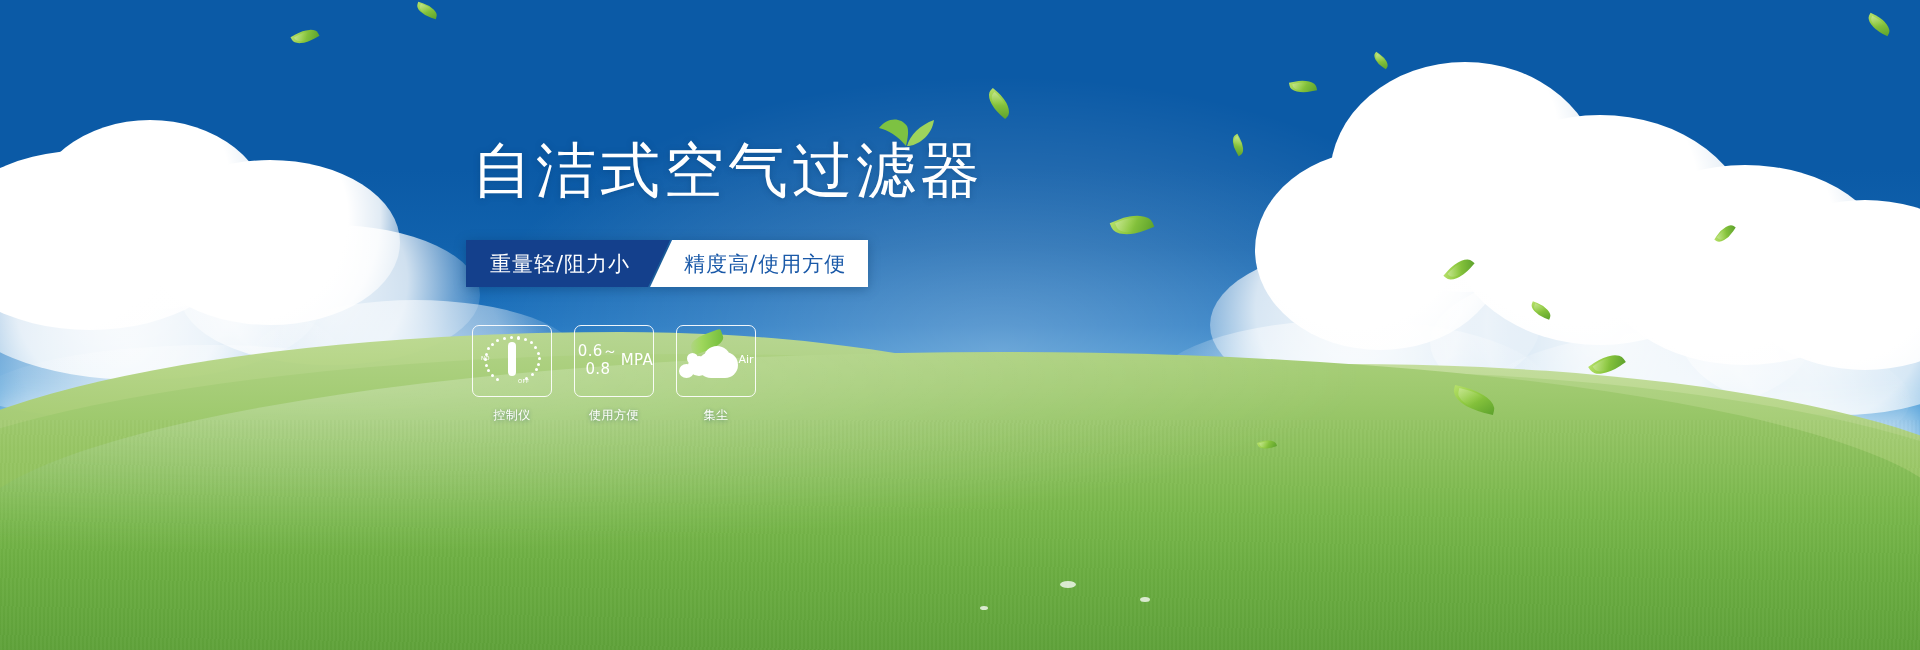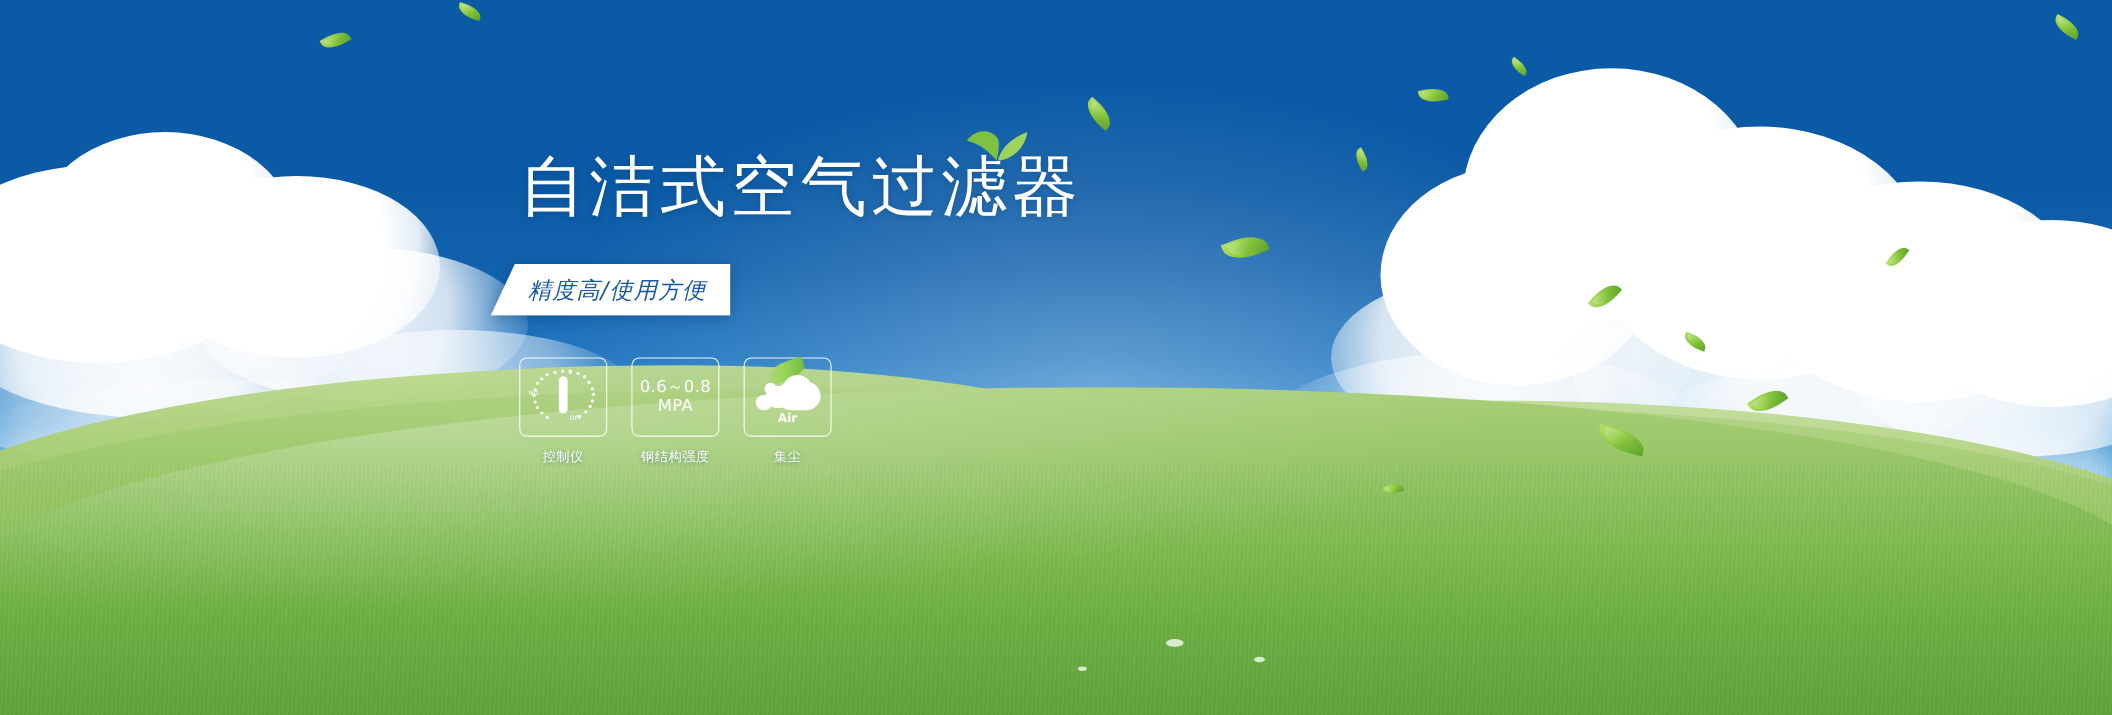--- a/index.html
+++ b/index.html
@@ -285,6 +285,7 @@
     <div class="title">自洁式空气过滤器</div>
 
     <div class="badges">
+      <div class="badge dark">重量轻/阻力小</div>
       <div class="badge light">精度高/使用方便</div>
     </div>
 

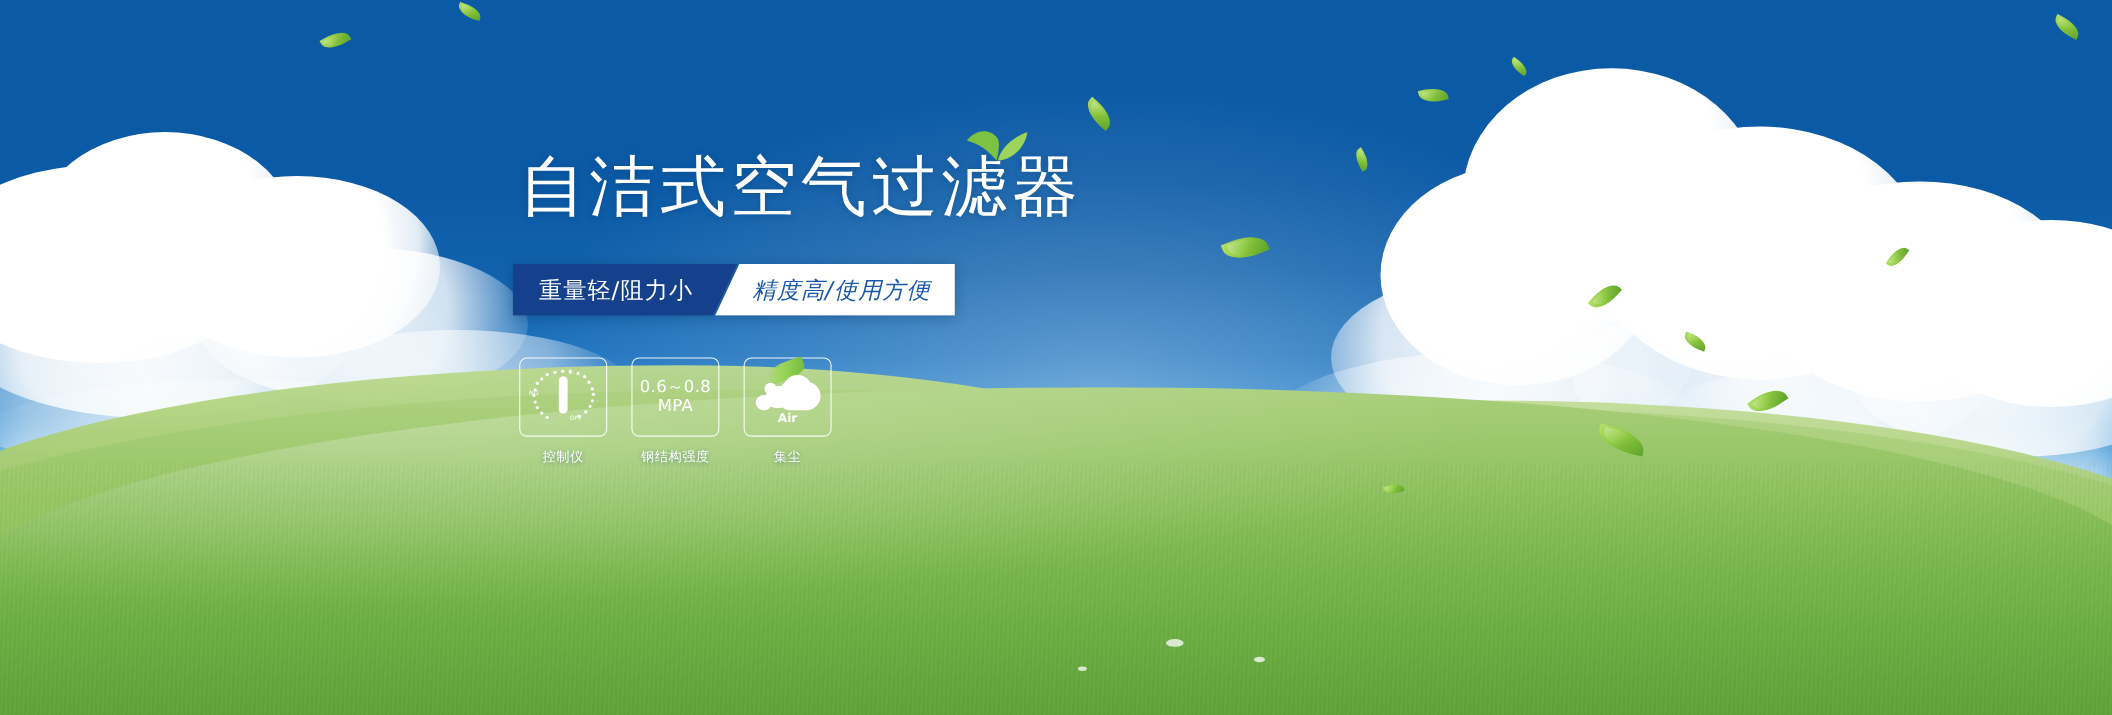--- a/index.html
+++ b/index.html
@@ -139,7 +139,6 @@
     margin-left:-20px;
     padding:0 22px 0 34px;
     clip-path:polygon(22px 0, 100% 0, 100% 100%, 0 100%);
-    font-style:italic;
   }
   
   .features{

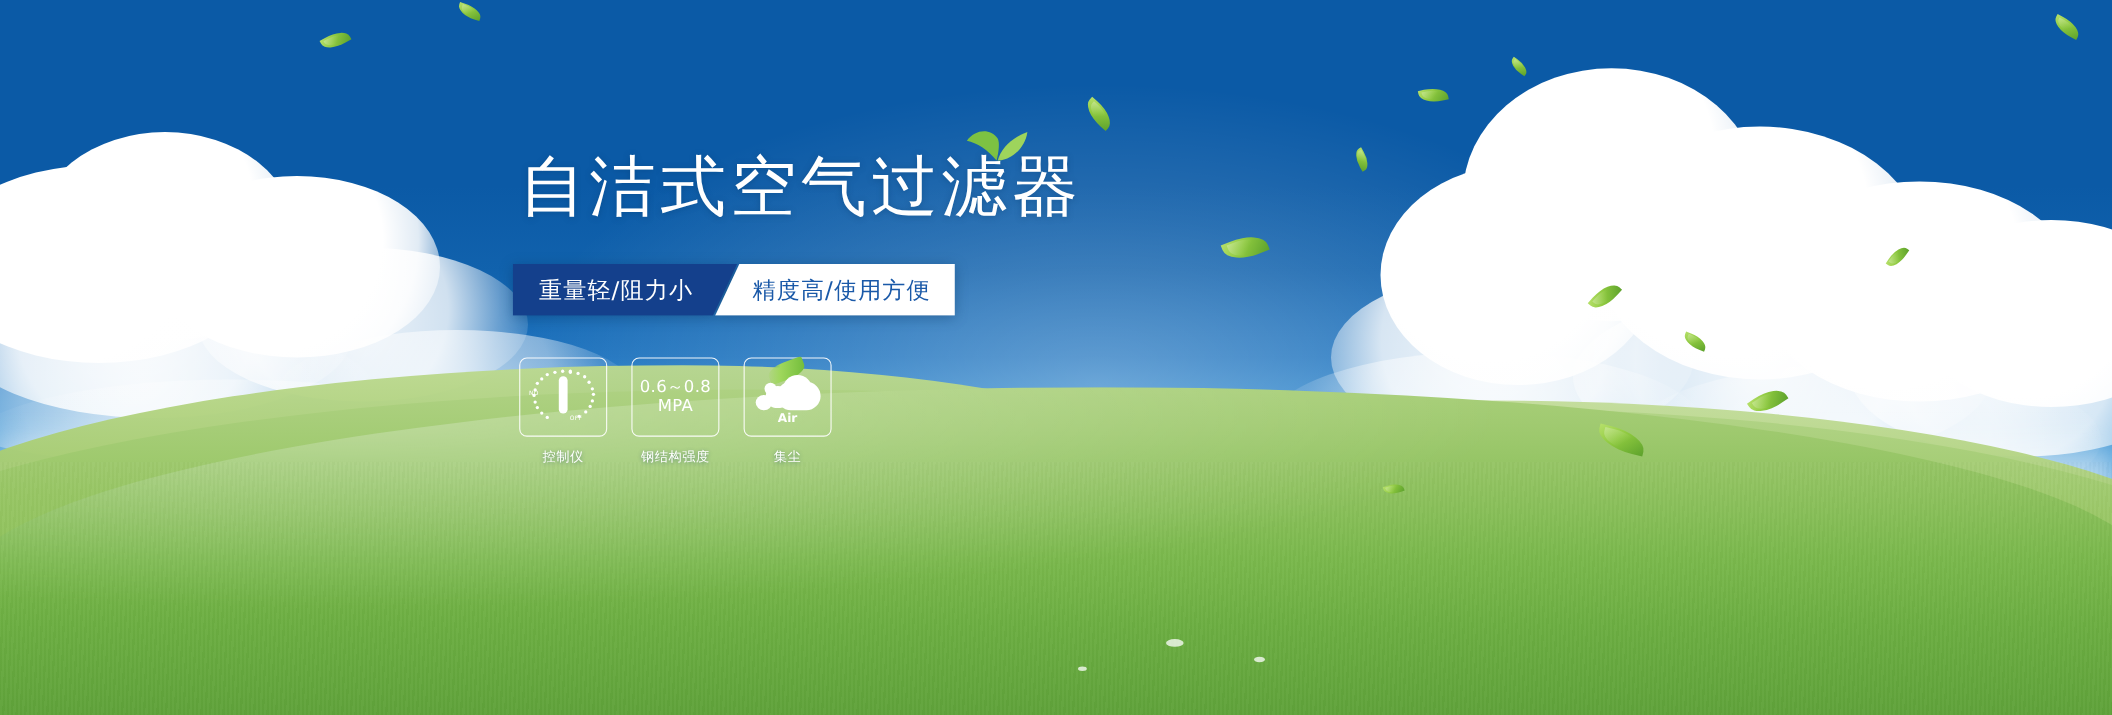--- a/index.html
+++ b/index.html
@@ -150,7 +150,7 @@
     width:80px; height:72px;
     border:1.6px solid rgba(255,255,255,.92);
     border-radius:7px;
-    display:flex; flex-direction:column; align-items:center; justify-content:center;
+    display:flex; flex-direction:row; align-items:center; justify-content:center;
     color:#fff;
     position:relative;
   }

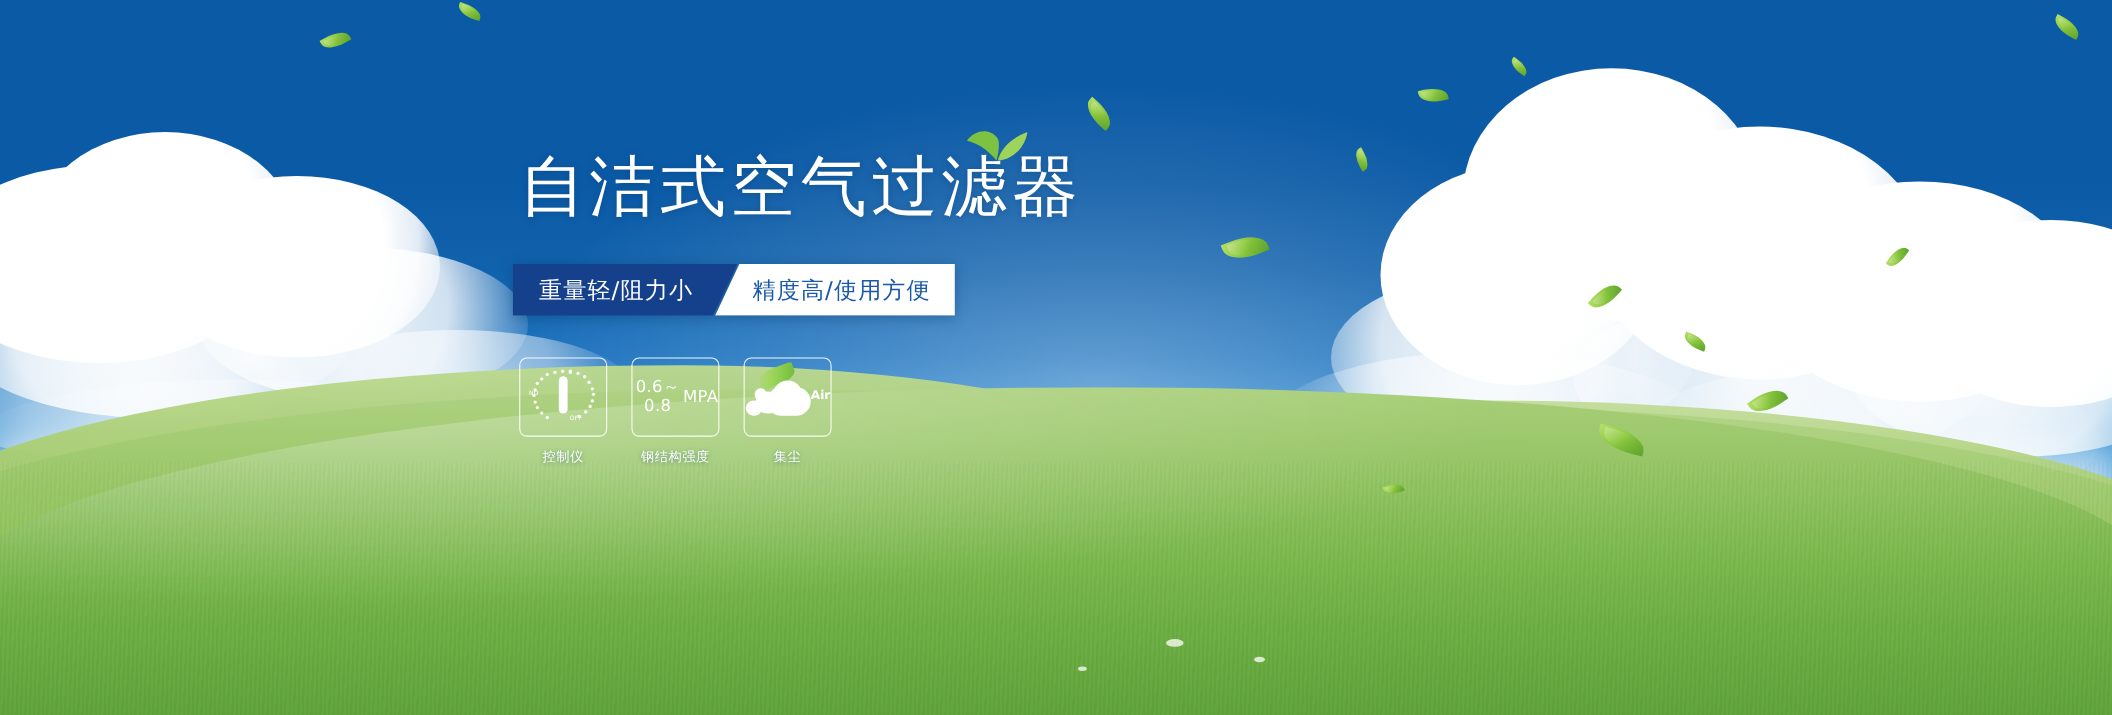--- a/index.html
+++ b/index.html
@@ -199,7 +199,7 @@
   }
   .airlab{
     font-family:"DejaVu Sans","Liberation Sans",sans-serif;
-    font-size:11px; color:#fff; margin-top:-3px;font-weight:bold;
+    font-size:11px; color:#fff; margin-top:-3px;
   }
 </style>
 </head>

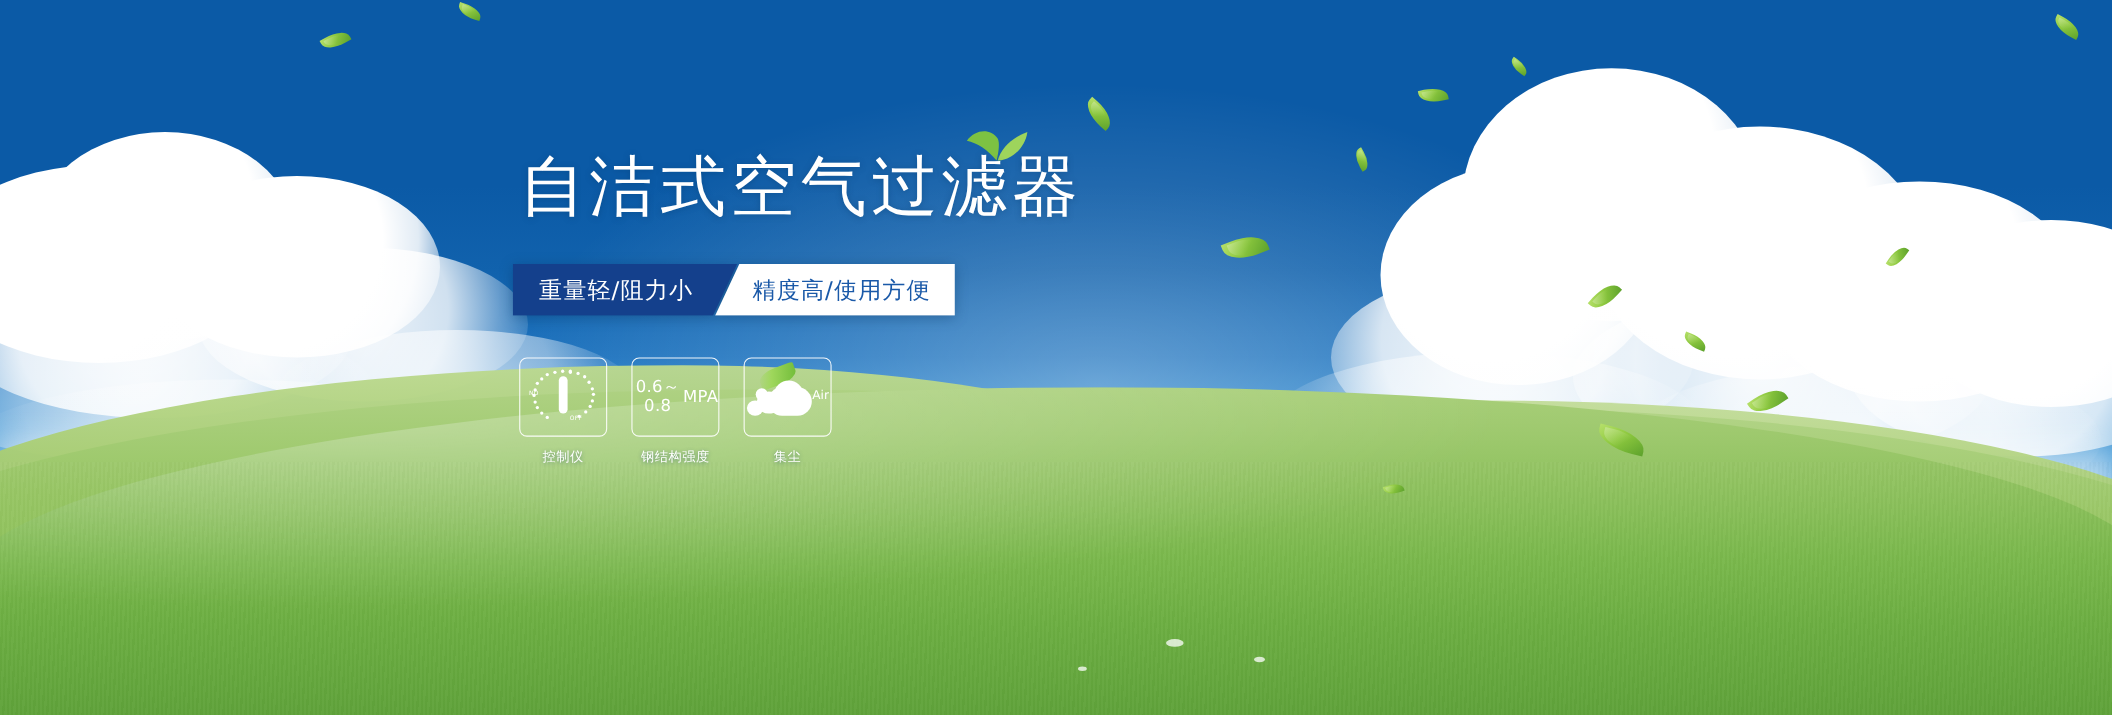--- a/index.html
+++ b/index.html
@@ -327,7 +327,7 @@
           <div class="txt">0.6～0.8</div>
           <div class="txt">MPA</div>
         </div>
-        <div class="fcap">钢结构强度</div>
+        <div class="fcap">使用方便</div>
       </div>
 
 

